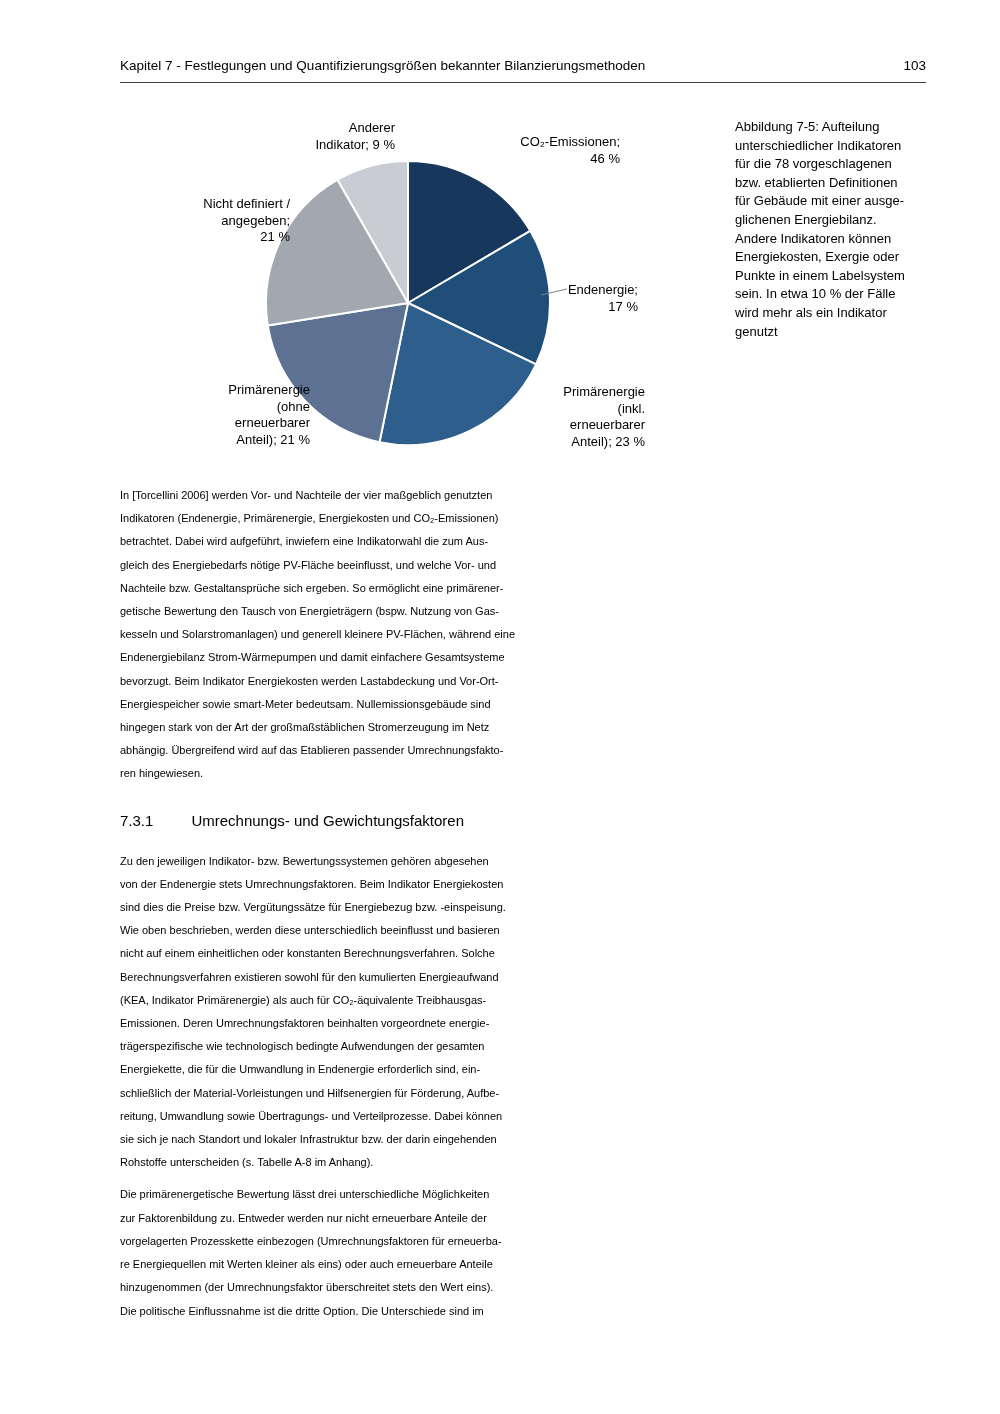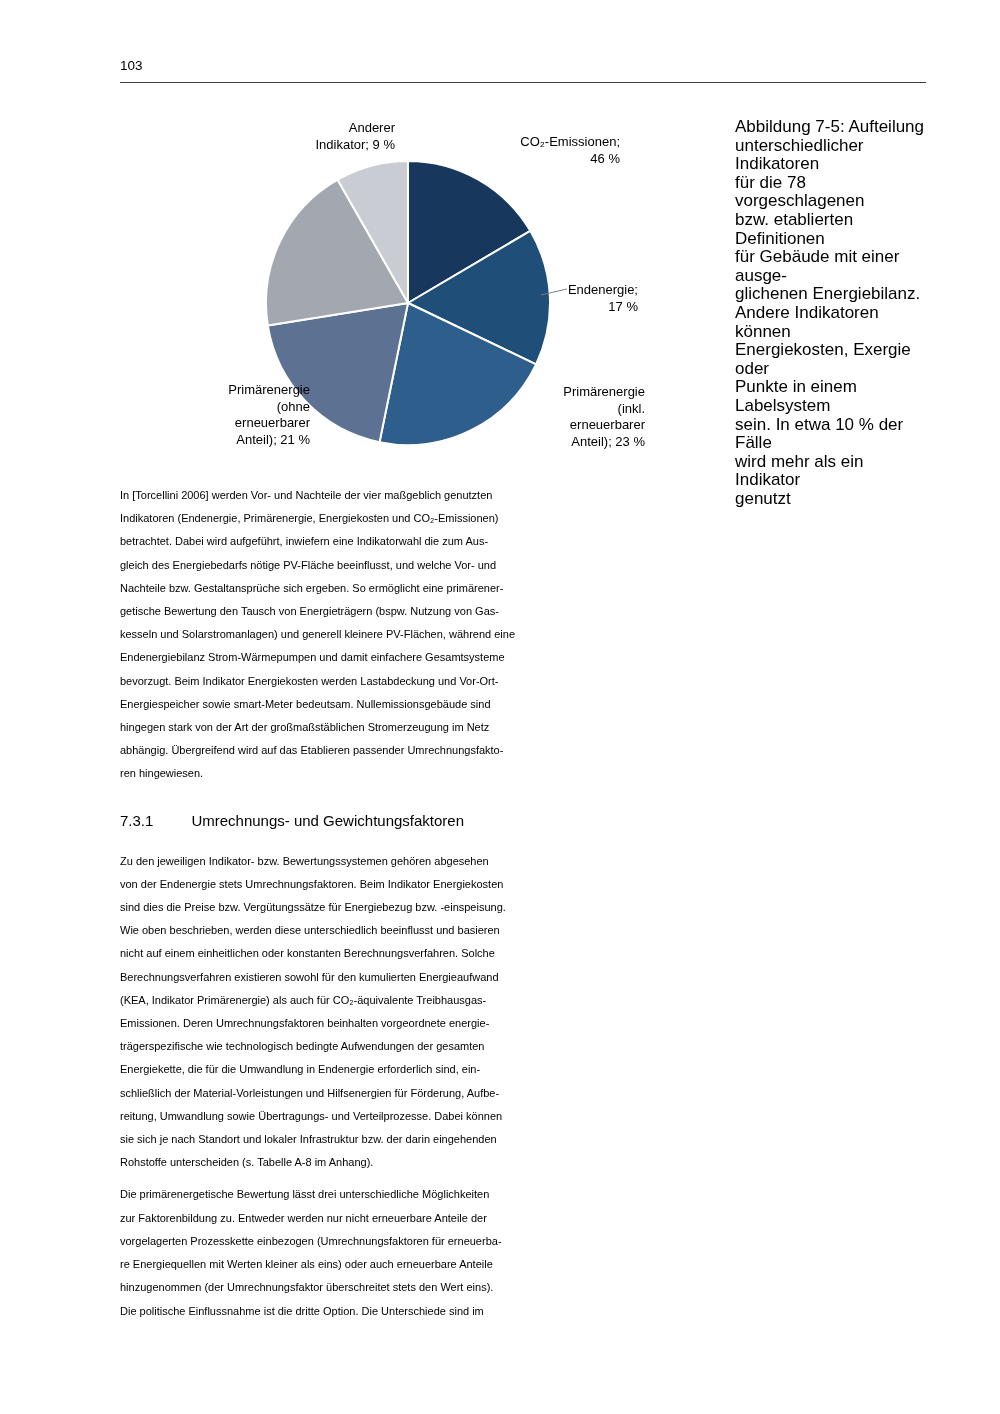--- a/index.html
+++ b/index.html
@@ -51,6 +51,7 @@
 <div class="page">
 
   <div class="header">
+    <span>Kapitel 7 - Festlegungen und Quantifizierungsgrößen bekannter Bilanzierungsmethoden</span>
     <span>103</span>
   </div>
 

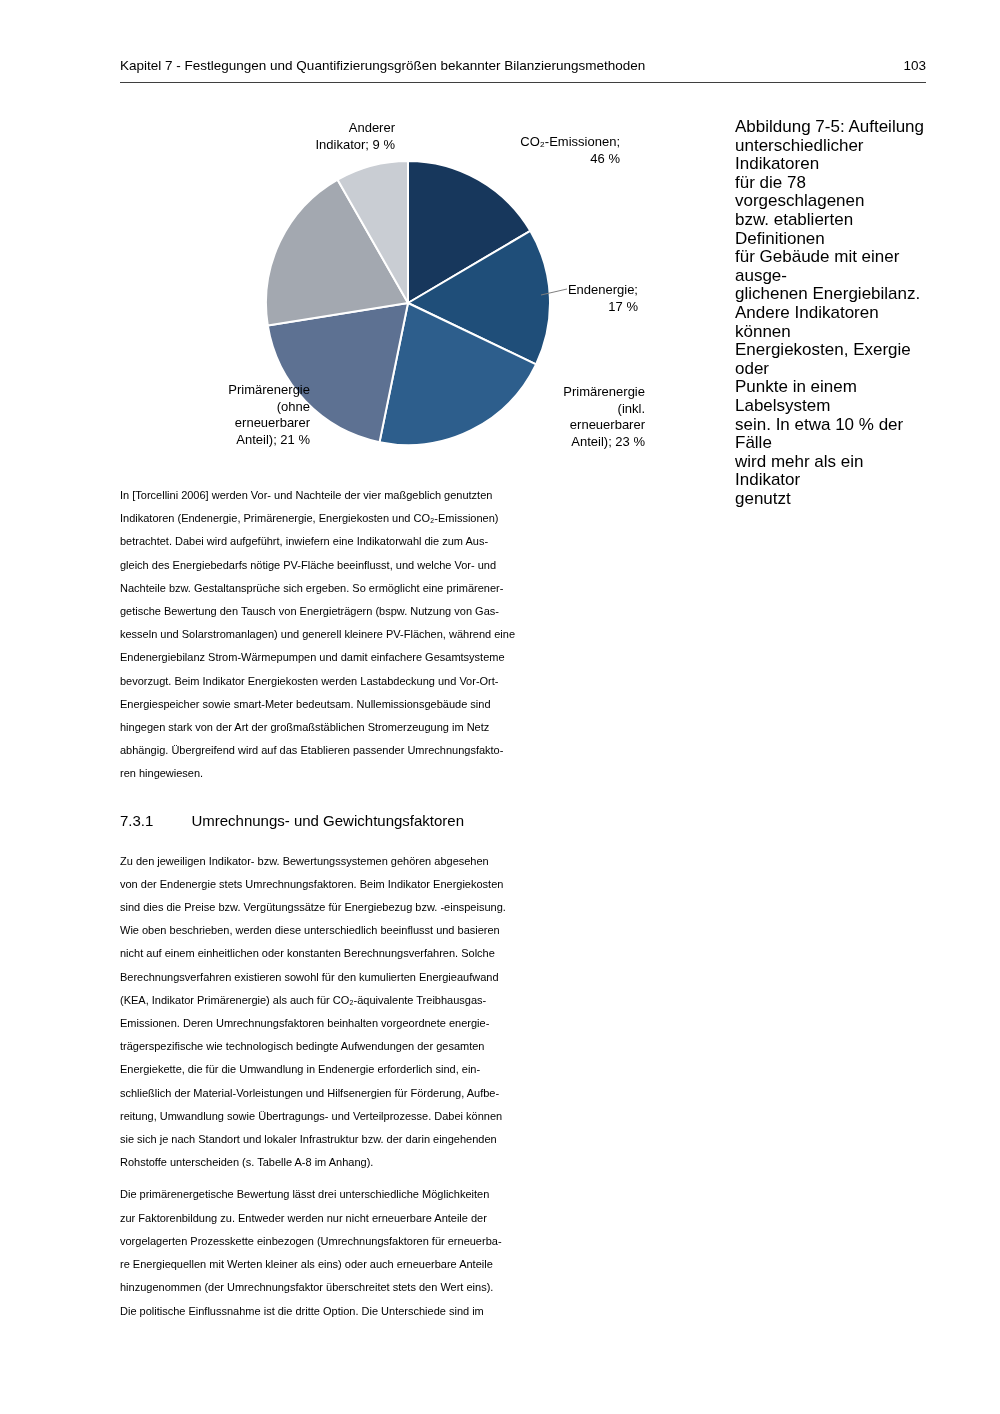--- a/index.html
+++ b/index.html
@@ -32,7 +32,7 @@
   .lab-prim-inkl { left:385px; top:278px; width:140px; }
   .figure-caption {
     position:absolute; left:615px; top:12px; width:198px;
-    font-size:17px; line-height:18.6px; white-space:pre-line;
+    font-size:13px; line-height:18.6px; white-space:pre-line;
   }
   .content { position:absolute; left:120px; top:484px; width:598px; }
   .para {

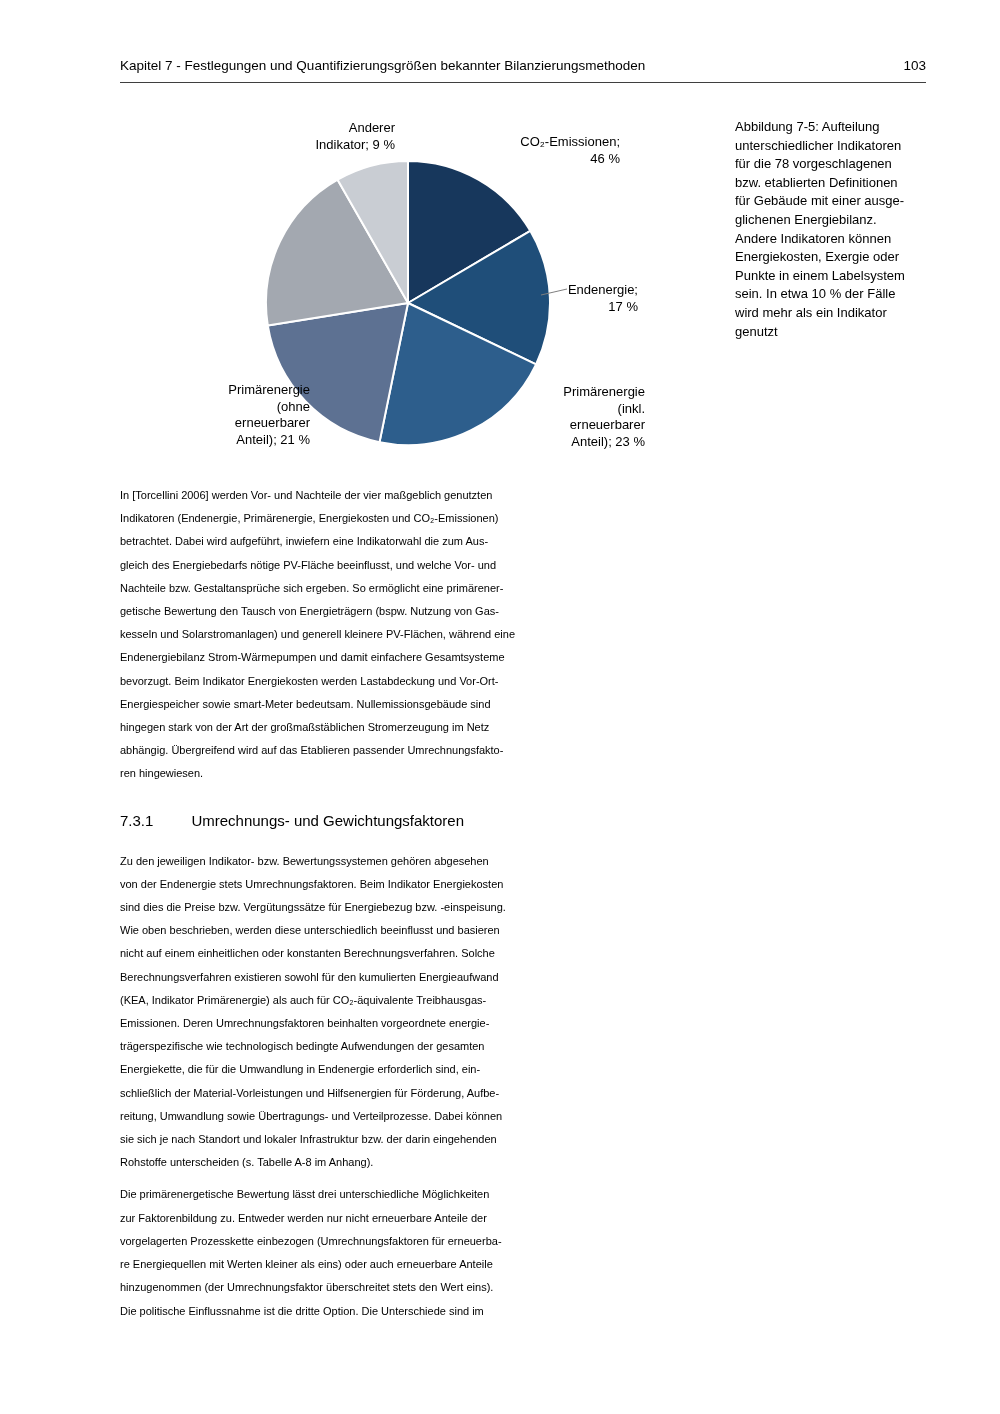--- a/index.html
+++ b/index.html
@@ -70,6 +70,9 @@
 Indikator; 9 %</div>
     <div class="pie-label lab-co2">CO₂-Emissionen;
 46 %</div>
+    <div class="pie-label lab-nicht">Nicht definiert /
+angegeben;
+21 %</div>
     <div class="pie-label lab-ende">Endenergie;
 17 %</div>
     <div class="pie-label lab-prim-ohne">Primärenergie

